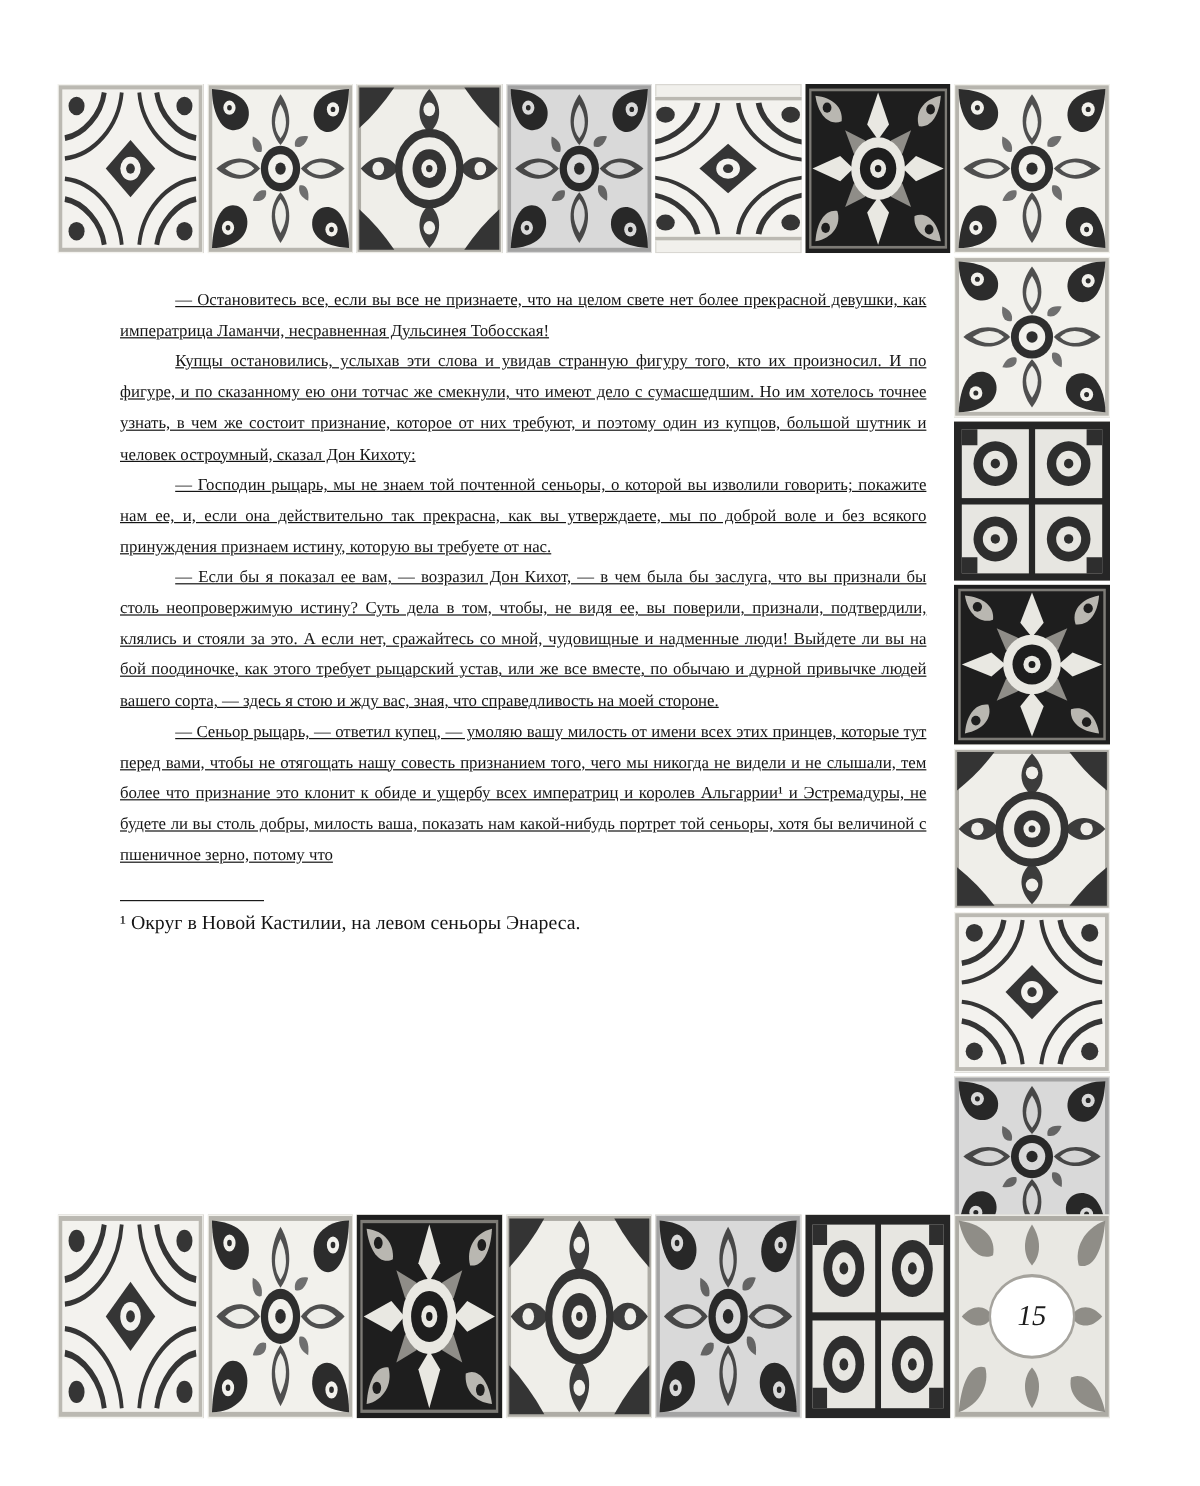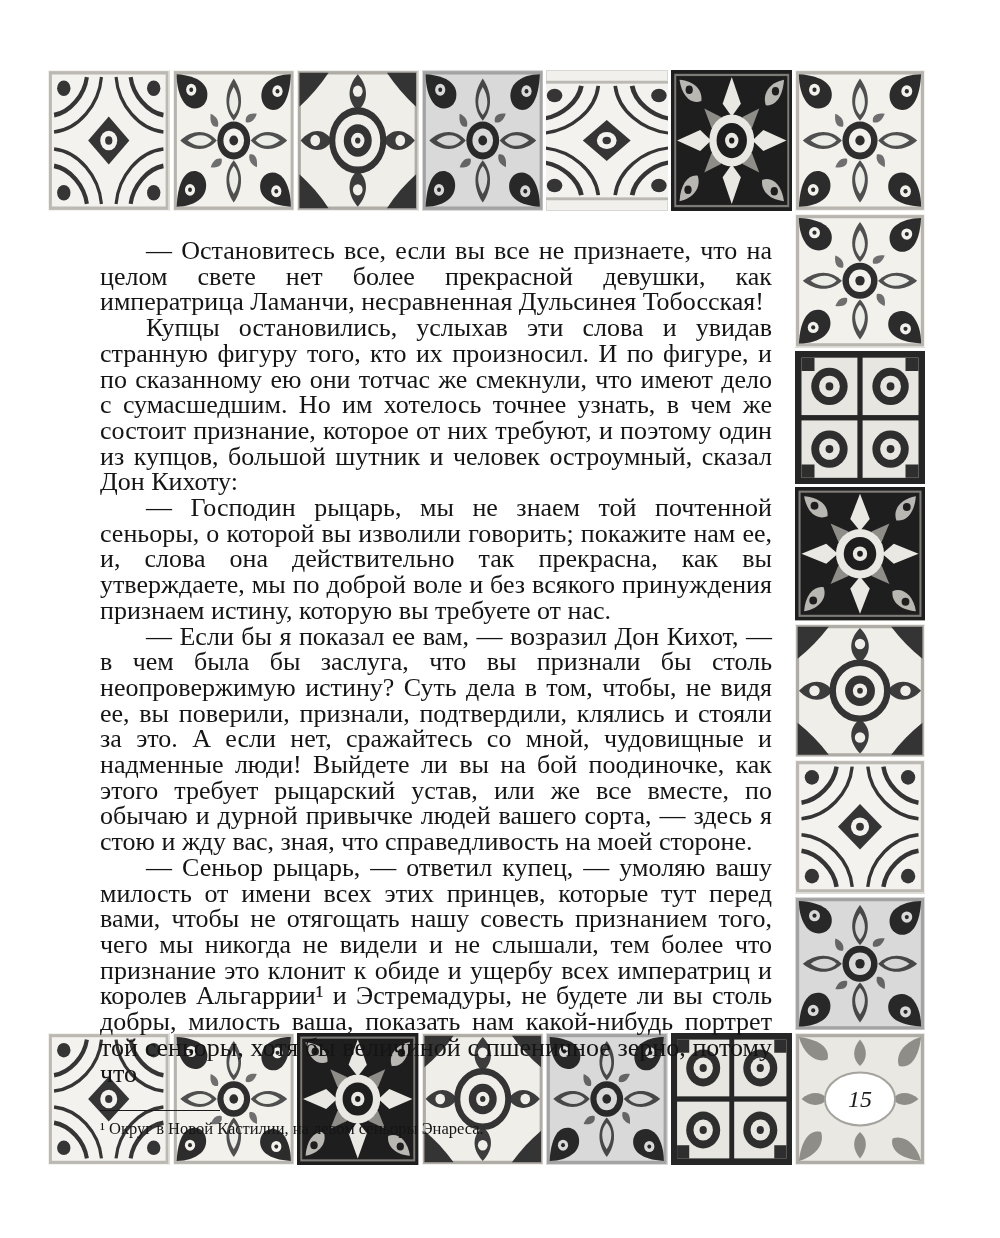--- a/index.html
+++ b/index.html
@@ -76,10 +76,11 @@
   }
   .text-column p.body-par {
     margin: 0;
-    font-size: 26px;
+    font-size: 14px;
     line-height: 25.7px;
     text-align: justify;
     text-indent: 46px;
+    text-decoration: underline;
   }
   .footnote {
     margin-top: 24px;

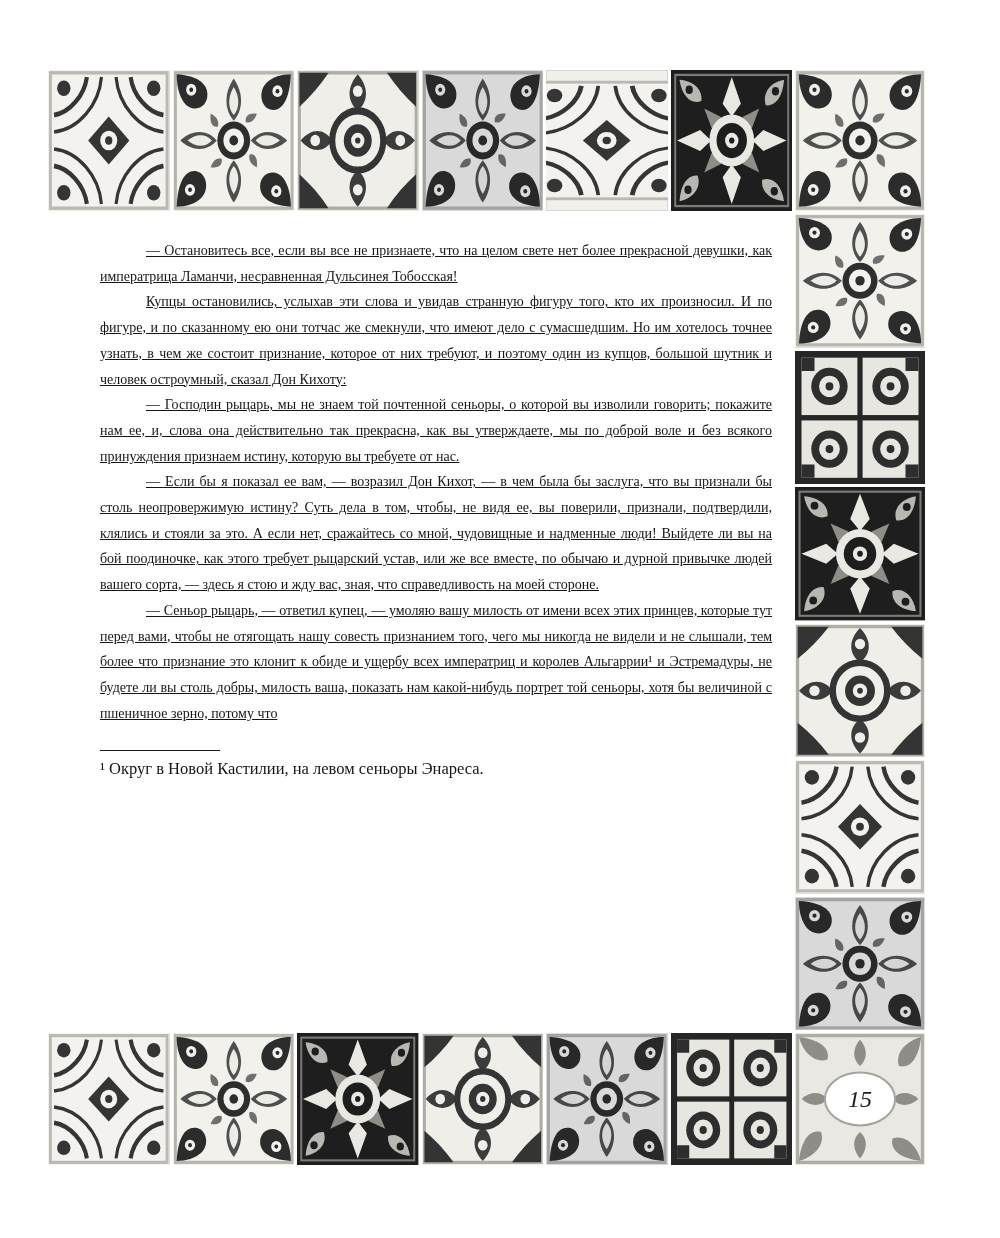--- a/index.html
+++ b/index.html
@@ -323,7 +323,7 @@
   <div class="text-column">
     <p class="body-par">— Остановитесь все, если вы все не признаете, что на целом свете нет более прекрасной девушки, как императрица Ламанчи, несравненная Дульсинея Тобосская!</p>
     <p class="body-par">Купцы остановились, услыхав эти слова и увидав странную фигуру того, кто их произносил. И по фигуре, и по сказанному ею они тотчас же смекнули, что имеют дело с сумасшедшим. Но им хотелось точнее узнать, в чем же состоит признание, которое от них требуют, и поэтому один из купцов, большой шутник и человек остроумный, сказал Дон Кихоту:</p>
-    <p class="body-par">— Господин рыцарь, мы не знаем той почтенной сеньоры, о которой вы изволили говорить; покажите нам ее, и, слова она действительно так прекрасна, как вы утверждаете, мы по доброй воле и без всякого принуждения признаем истину, которую вы требуете от нас.</p>
+    <p class="body-par">— Господин рыцарь, мы не знаем той почтенной сеньоры, о которой вы изволили говорить; покажите нам ее, и, если она действительно так прекрасна, как вы утверждаете, мы по доброй воле и без всякого принуждения признаем истину, которую вы требуете от нас.</p>
     <p class="body-par">— Если бы я показал ее вам, — возразил Дон Кихот, — в чем была бы заслуга, что вы признали бы столь неопровержимую истину? Суть дела в том, чтобы, не видя ее, вы поверили, признали, подтвердили, клялись и стояли за это. А если нет, сражайтесь со мной, чудовищные и надменные люди! Выйдете ли вы на бой поодиночке, как этого требует рыцарский устав, или же все вместе, по обычаю и дурной привычке людей вашего сорта, — здесь я стою и жду вас, зная, что справедливость на моей стороне.</p>
     <p class="body-par">— Сеньор рыцарь, — ответил купец, — умоляю вашу милость от имени всех этих принцев, которые тут перед вами, чтобы не отягощать нашу совесть признанием того, чего мы никогда не видели и не слышали, тем более что признание это клонит к обиде и ущербу всех императриц и королев Альгаррии¹ и Эстремадуры, не будете ли вы столь добры, милость ваша, показать нам какой-нибудь портрет той сеньоры, хотя бы величиной с пшеничное зерно, потому что</p>
 

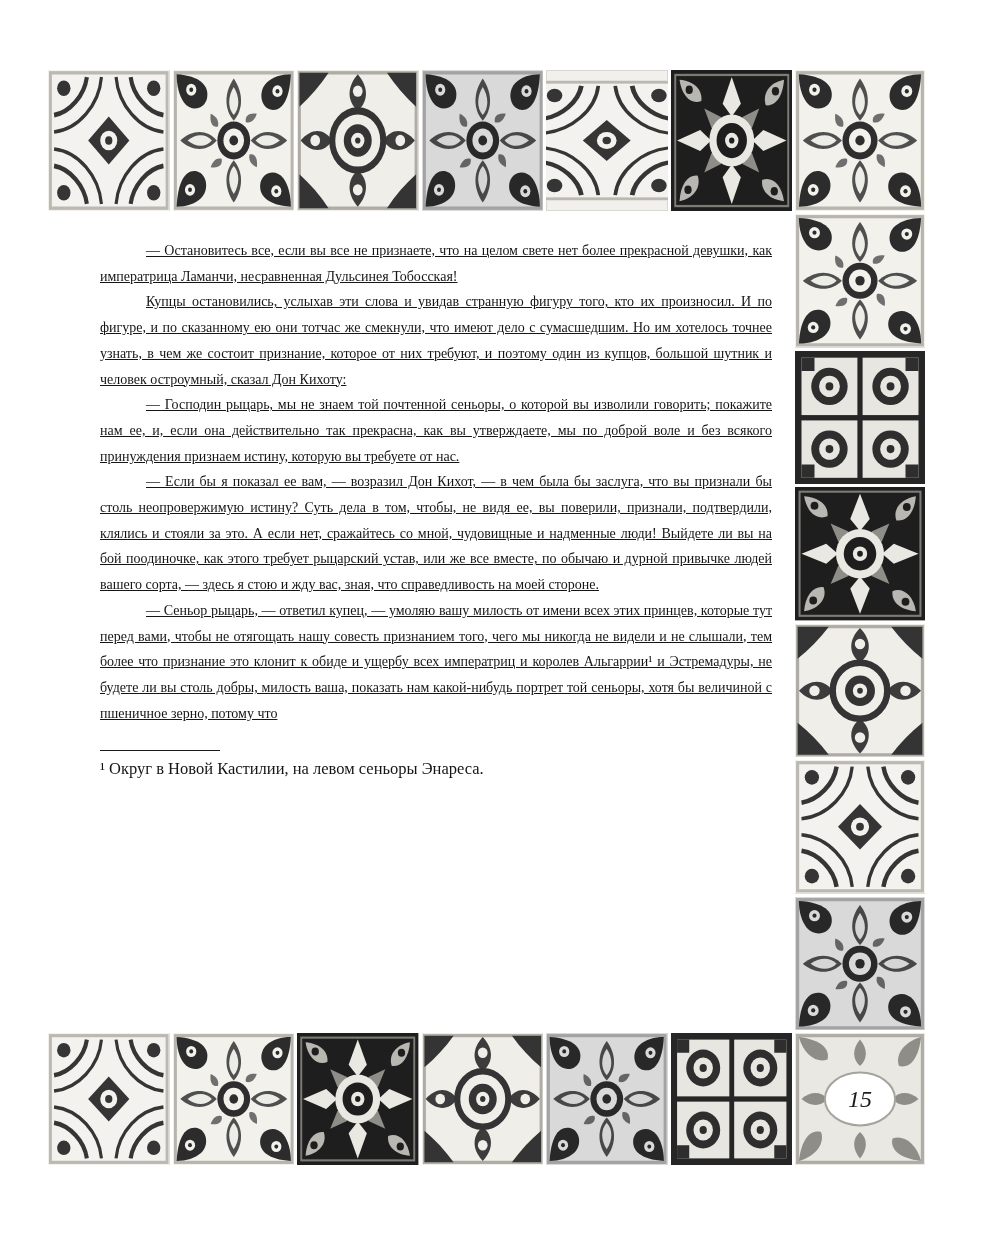--- a/index.html
+++ b/index.html
@@ -31,7 +31,7 @@
     gap: 3px;
   }
   .border-top    { top: 70px;   height: 141px; }
-  .border-bottom { top: 1033px; height: 132px; }
+  .border-bottom { top: 1012px; height: 170px; }
   .border-right {
     position: absolute;
     left: 795px;

